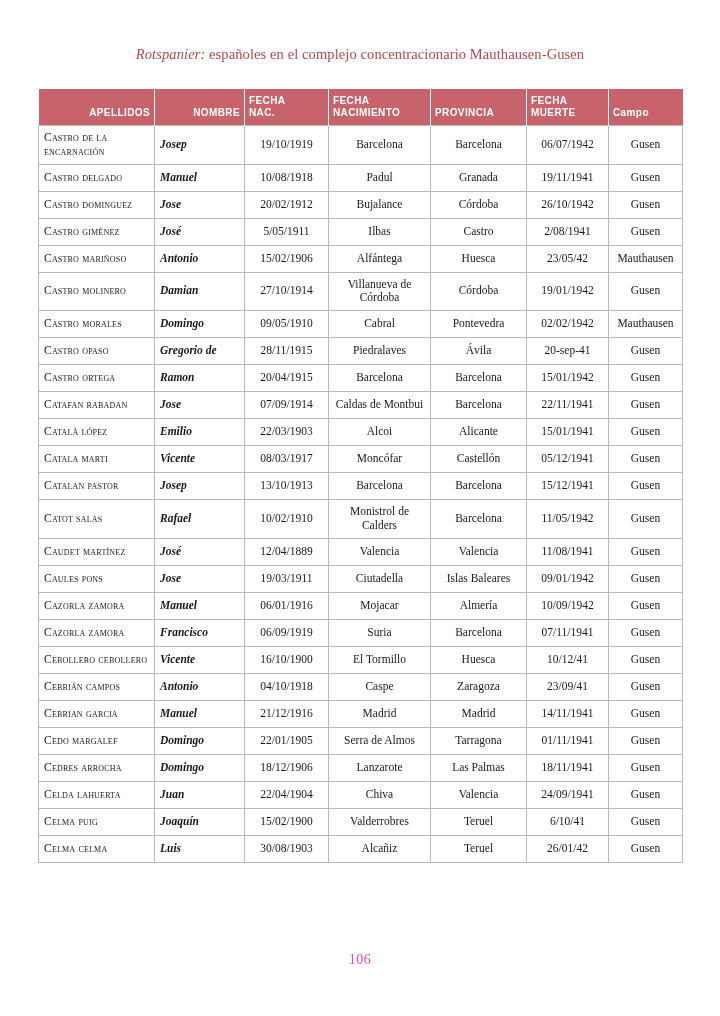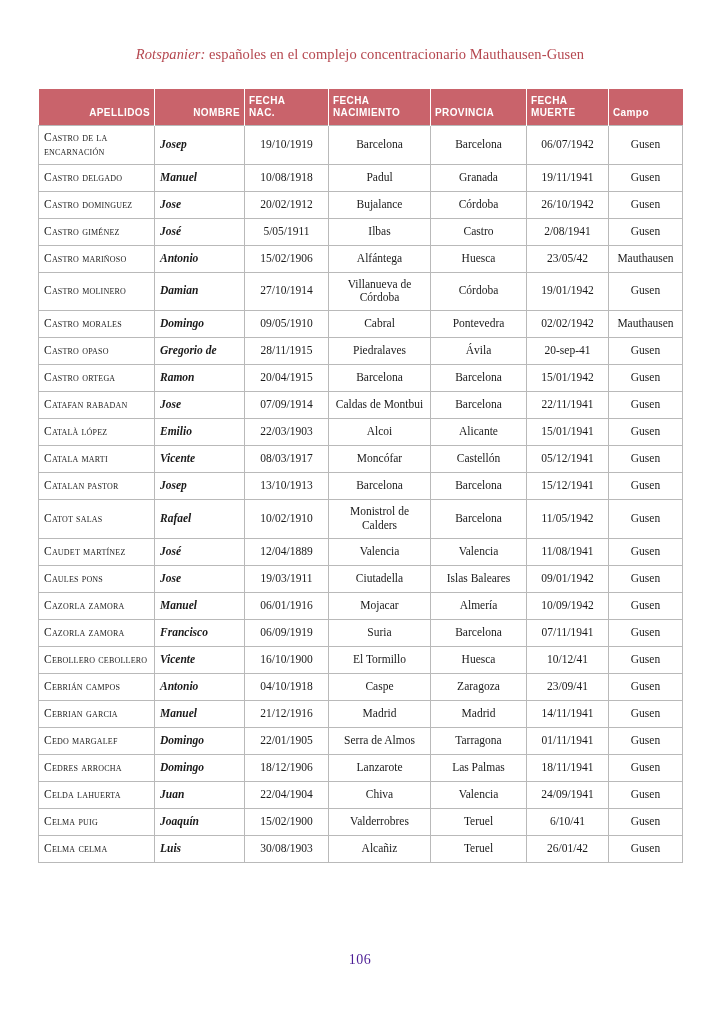--- a/index.html
+++ b/index.html
@@ -101,7 +101,7 @@
     right: 0;
     bottom: 48px;
     text-align: center;
-    color: #4c1d95;
+    color: #ec4899;
     font-size: 14px;
     font-variant: small-caps;
     letter-spacing: 0.5px;

